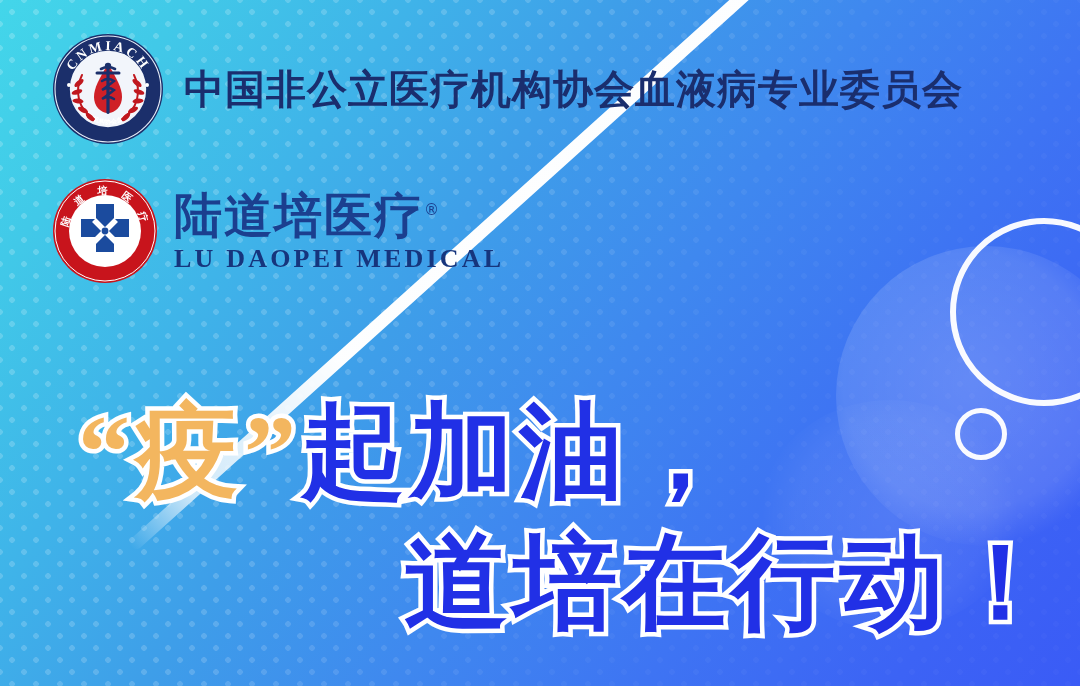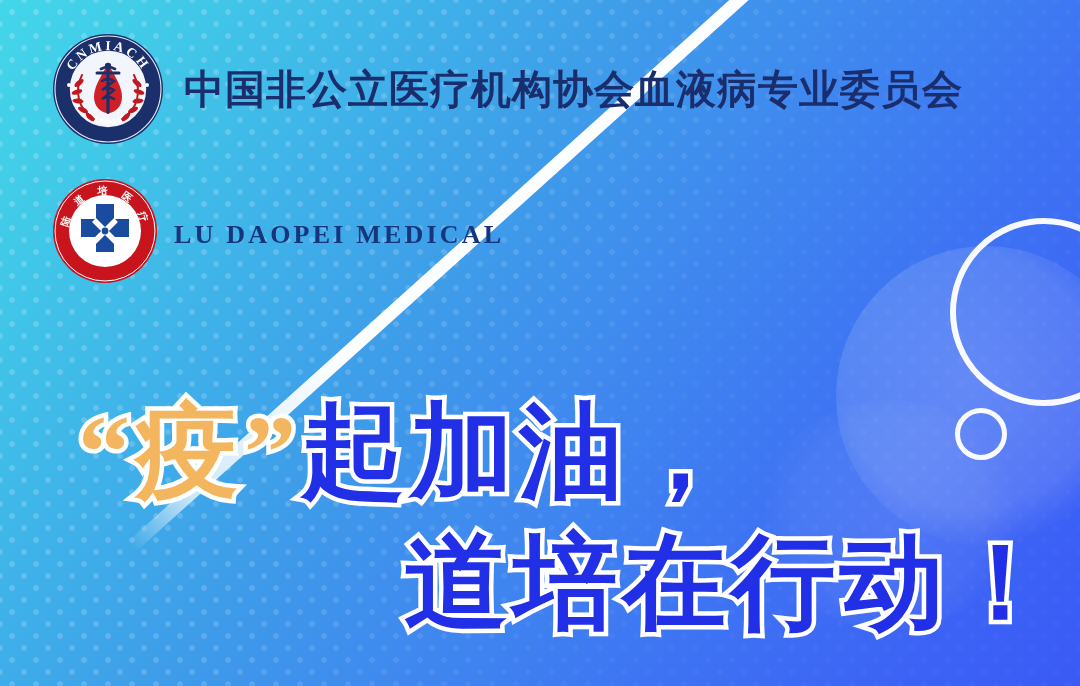--- a/index.html
+++ b/index.html
@@ -283,6 +283,7 @@
     </div>
 
     <div class="brand-block">
+      <div class="brand-cn"><span>陆道培医疗</span><span class="brand-reg">®</span></div>
       <div class="brand-en">LU DAOPEI MEDICAL</div>
     </div>
   </div>

